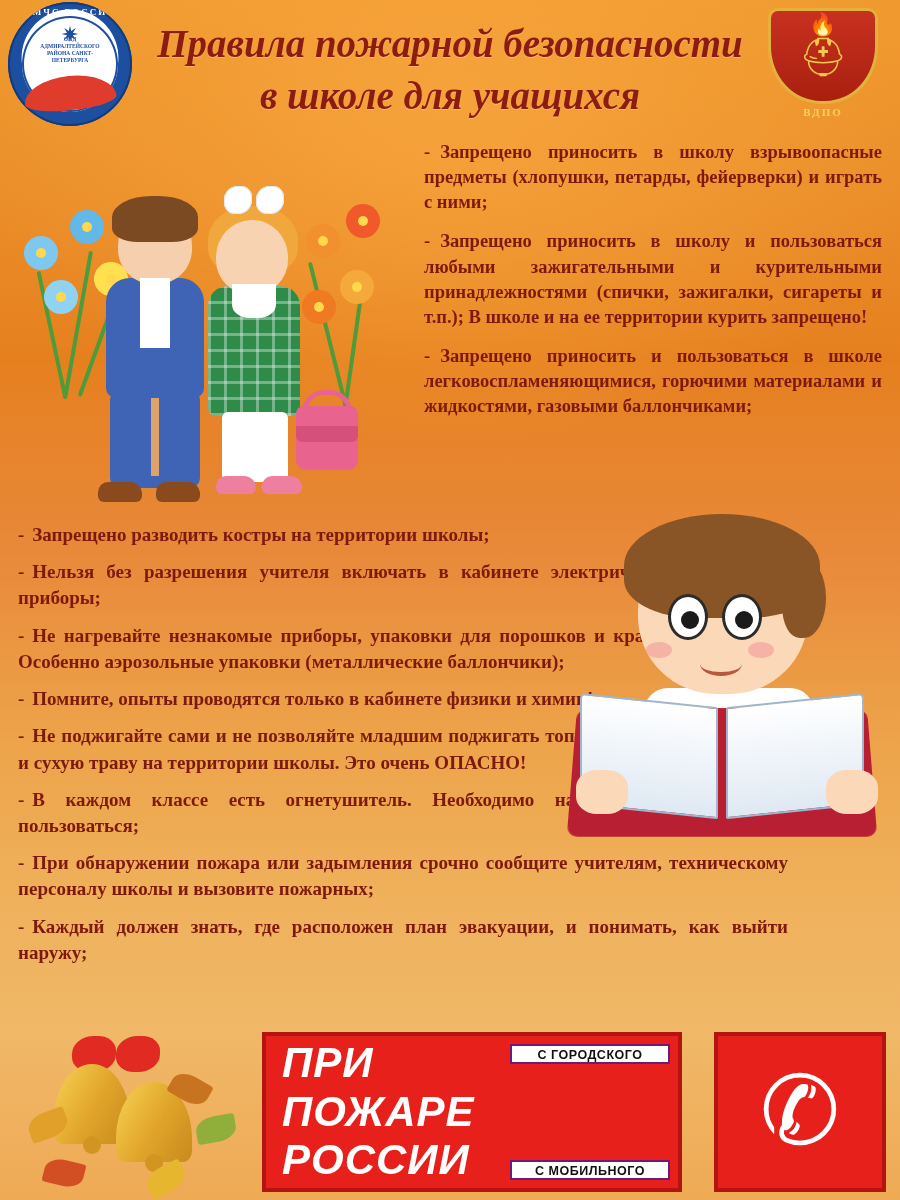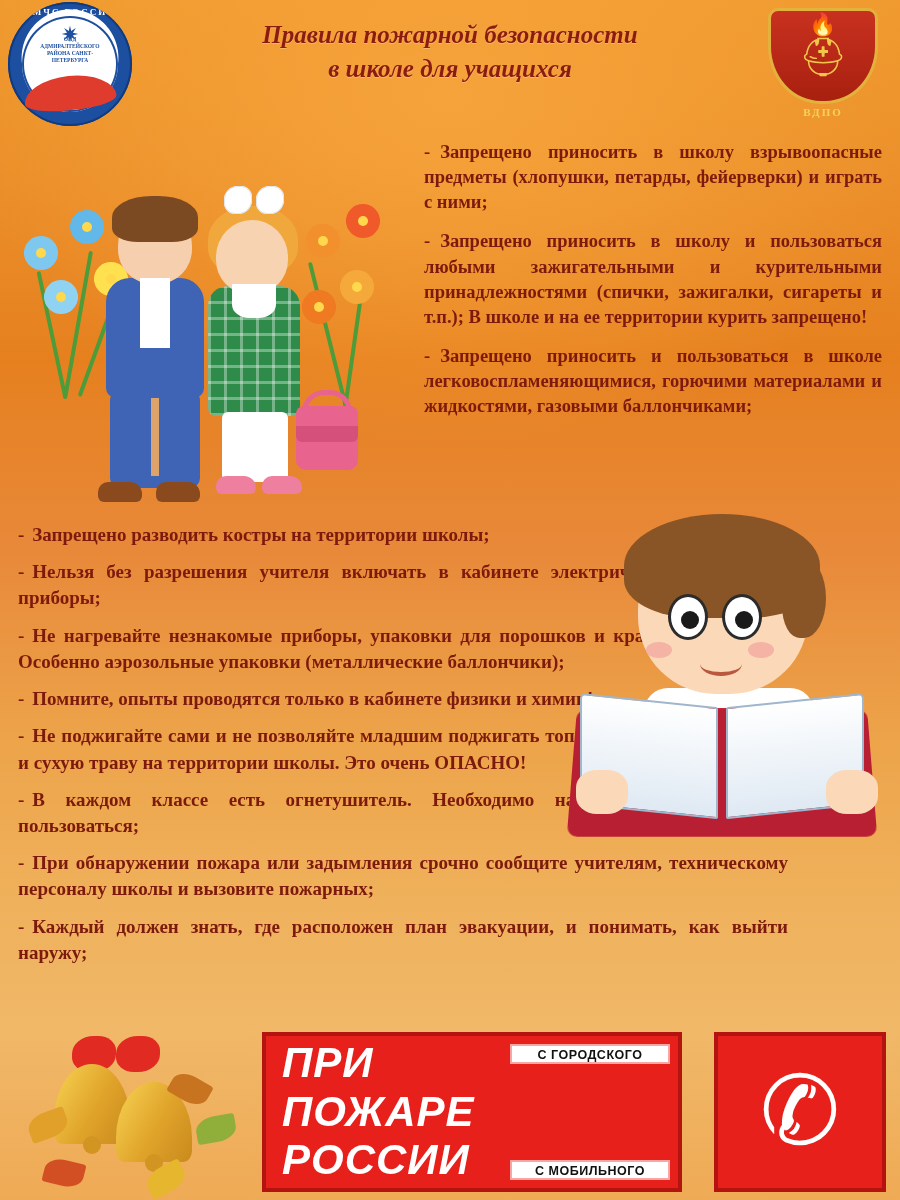--- a/index.html
+++ b/index.html
@@ -37,7 +37,7 @@
     color: #8c1b10;
     font-style: italic;
     font-weight: bold;
-    font-size: 25px;
+    font-size: 39px;
     line-height: 1.34;
     text-shadow: 0 1px 0 rgba(255,255,255,0.25);
   }

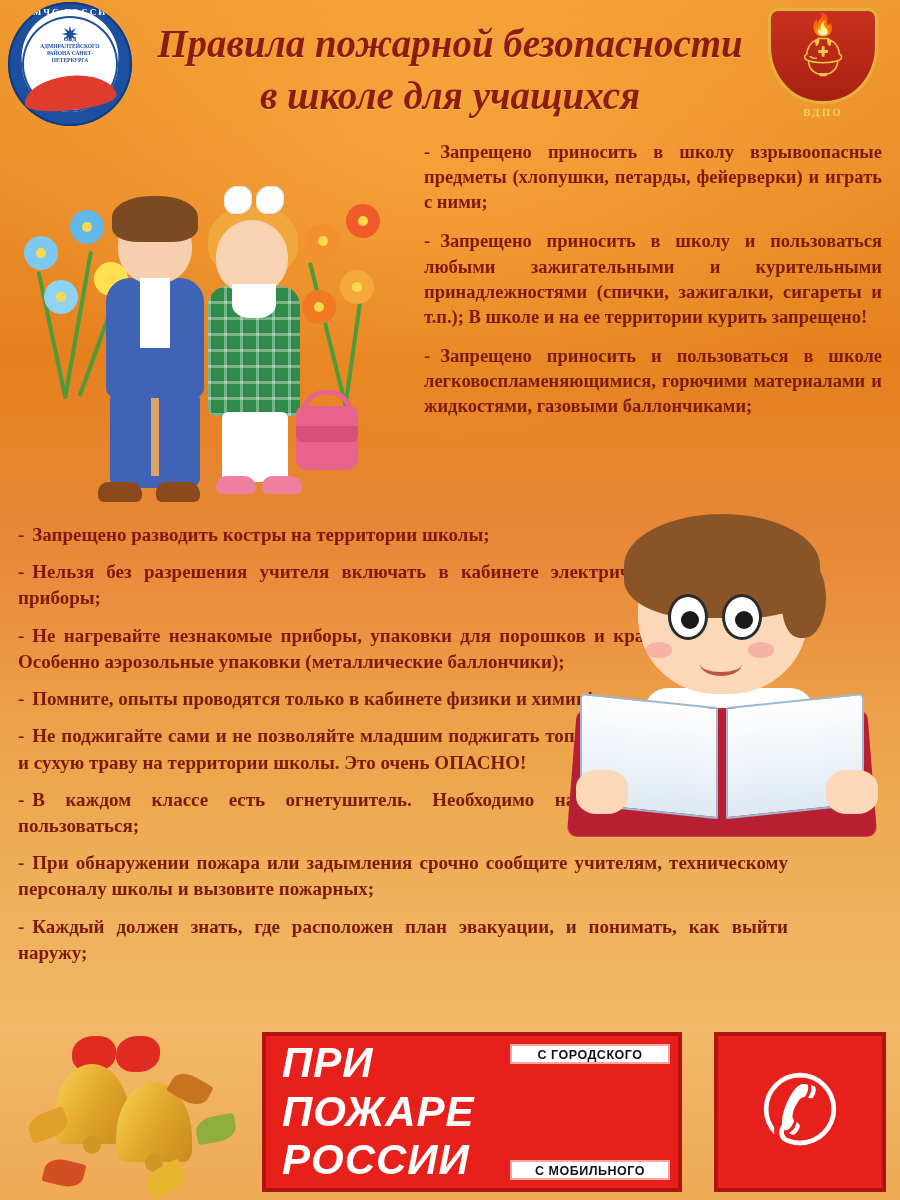--- a/index.html
+++ b/index.html
@@ -519,7 +519,7 @@
   .num-box {
     background: #ffffff;
     color: #111111;
-    border: 2px solid #fca5a5;
+    border: 2px solid #701a75;
     text-align: center;
     font-family: "Liberation Sans", sans-serif;
     padding: 2px 0 0;

